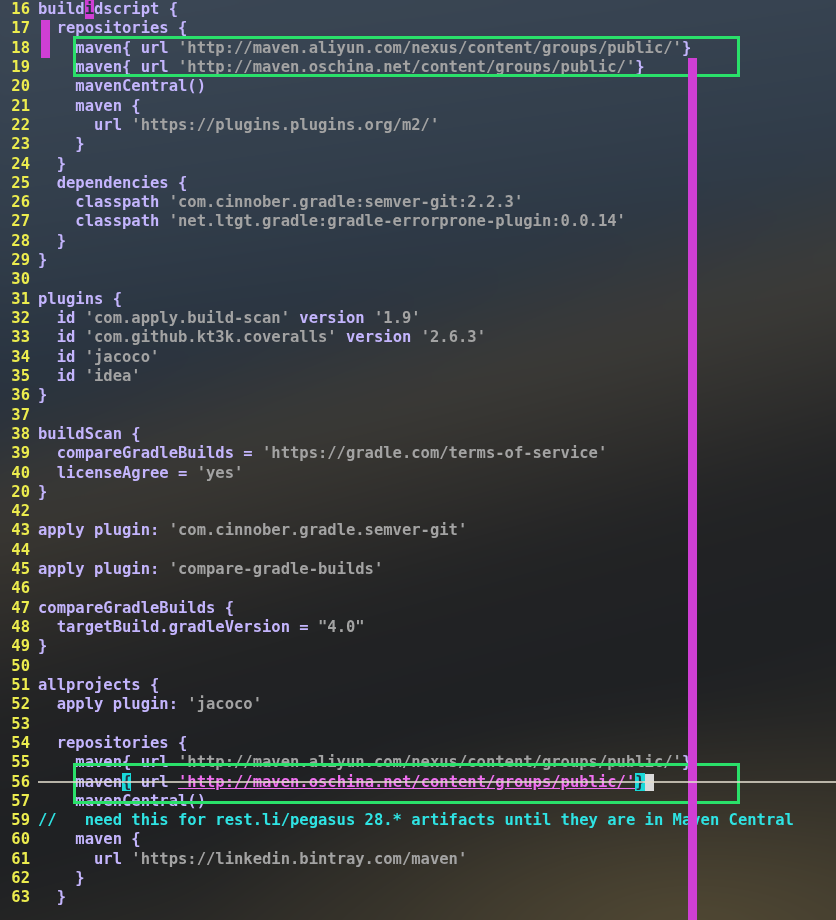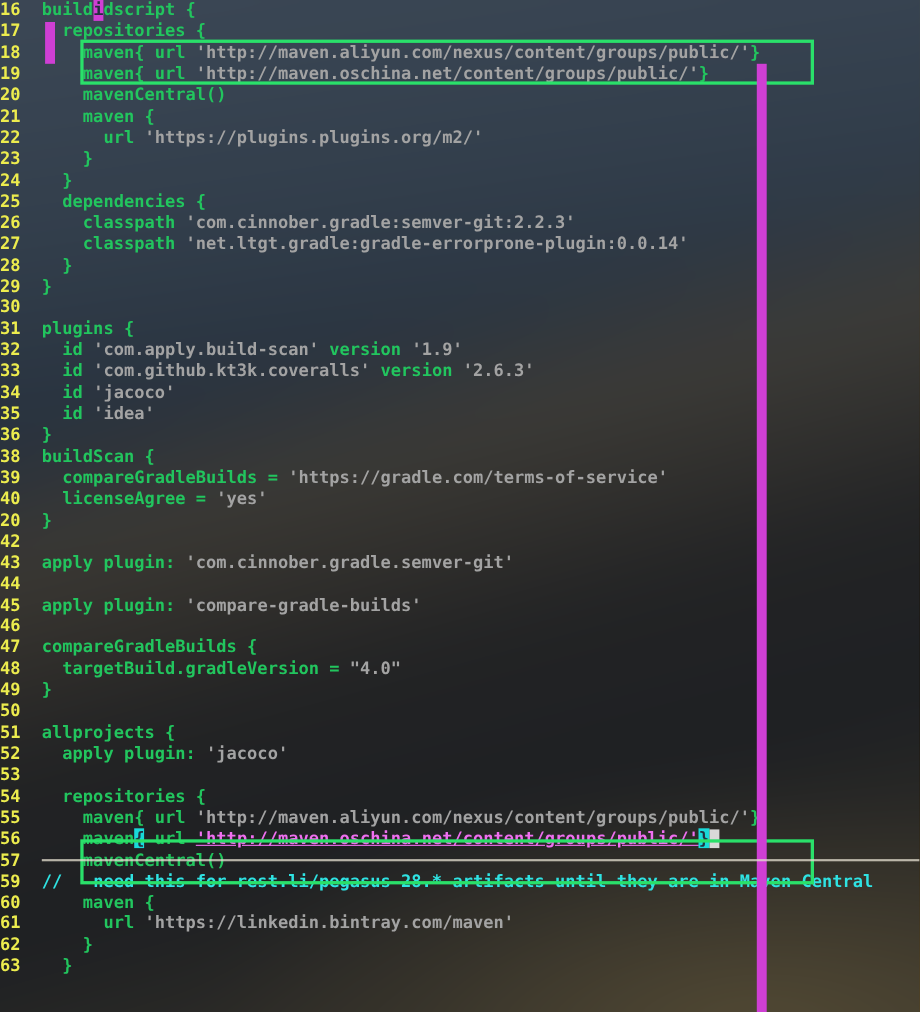--- a/index.html
+++ b/index.html
@@ -69,6 +69,7 @@
   .gutter {
     display: inline-block;
     width: 30px;
+    text-align: right;
     color: #ecec4e;
     margin-right: 8px;
   }

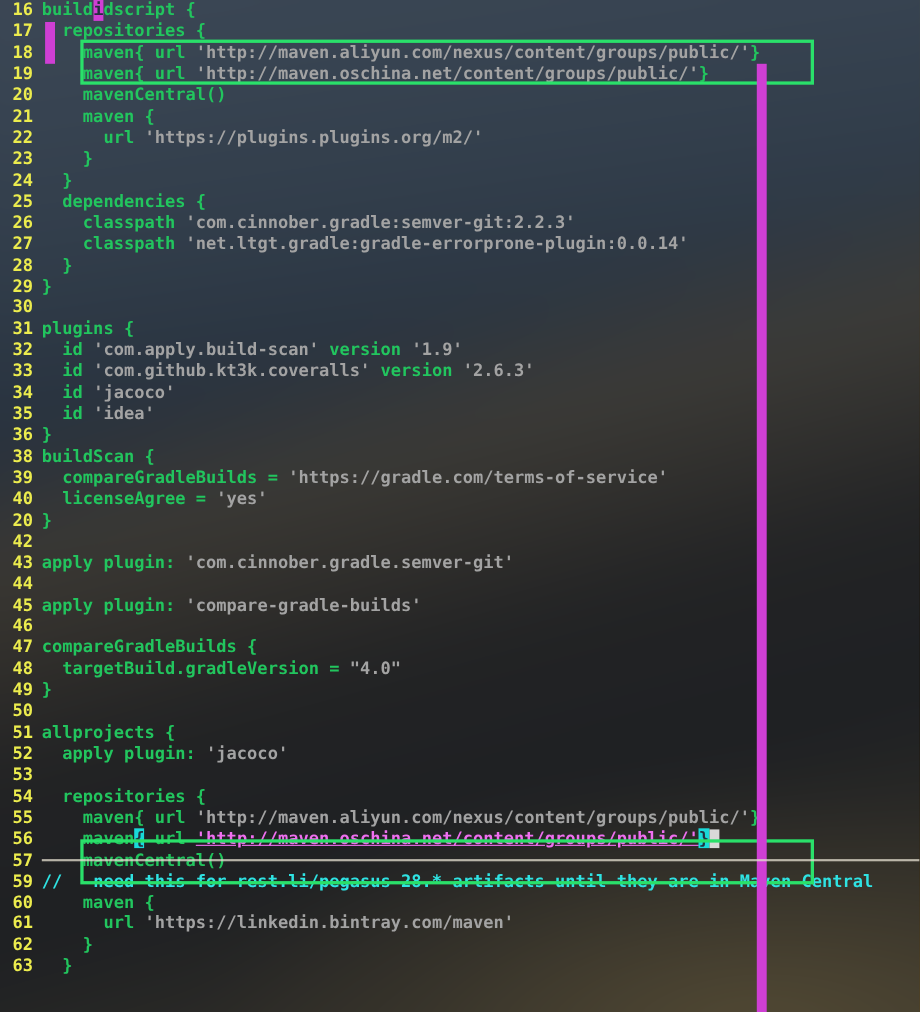--- a/index.html
+++ b/index.html
@@ -76,7 +76,7 @@
   .code { display: inline; }
 
   
-  .t-def   { color: #22c55e; }           
+  .t-def   { color: #c4b5fd; }           
   .t-str   { color: #a3a3a3; }           
   .t-cmt   { color: #2fe3e3; }
   .t-match { background: #19d9d9; color: #22303f; }  

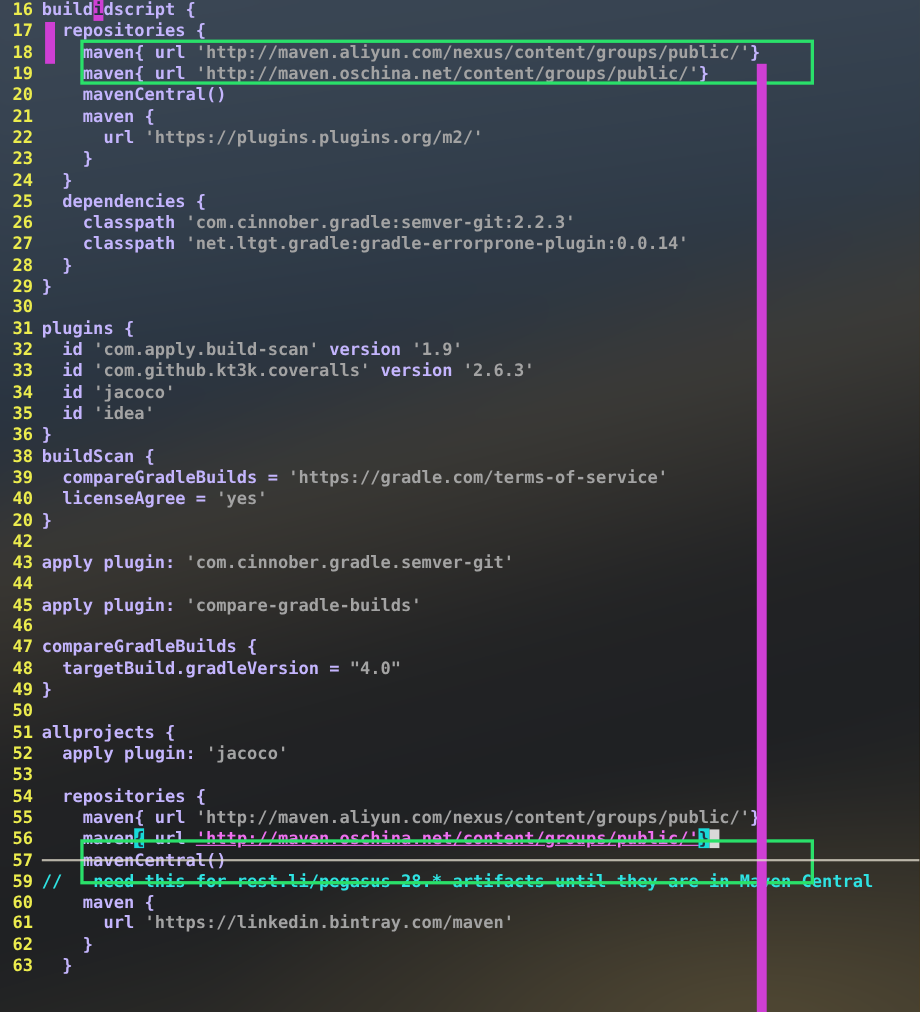--- a/index.html
+++ b/index.html
@@ -146,6 +146,7 @@
       <div class="line"><span class="gutter">34</span><span class="code"><span class="t-def">  id </span><span class="t-str">'jacoco'</span></span></div>
       <div class="line"><span class="gutter">35</span><span class="code"><span class="t-def">  id </span><span class="t-str">'idea'</span></span></div>
       <div class="line"><span class="gutter">36</span><span class="code"><span class="t-def">}</span></span></div>
+      <div class="line"><span class="gutter">37</span><span class="code"></span></div>
       <div class="line"><span class="gutter">38</span><span class="code"><span class="t-def">buildScan {</span></span></div>
       <div class="line"><span class="gutter">39</span><span class="code"><span class="t-def">  compareGradleBuilds = </span><span class="t-str">'https://gradle.com/terms-of-service'</span></span></div>
       <div class="line"><span class="gutter">40</span><span class="code"><span class="t-def">  licenseAgree = </span><span class="t-str">'yes'</span></span></div>

